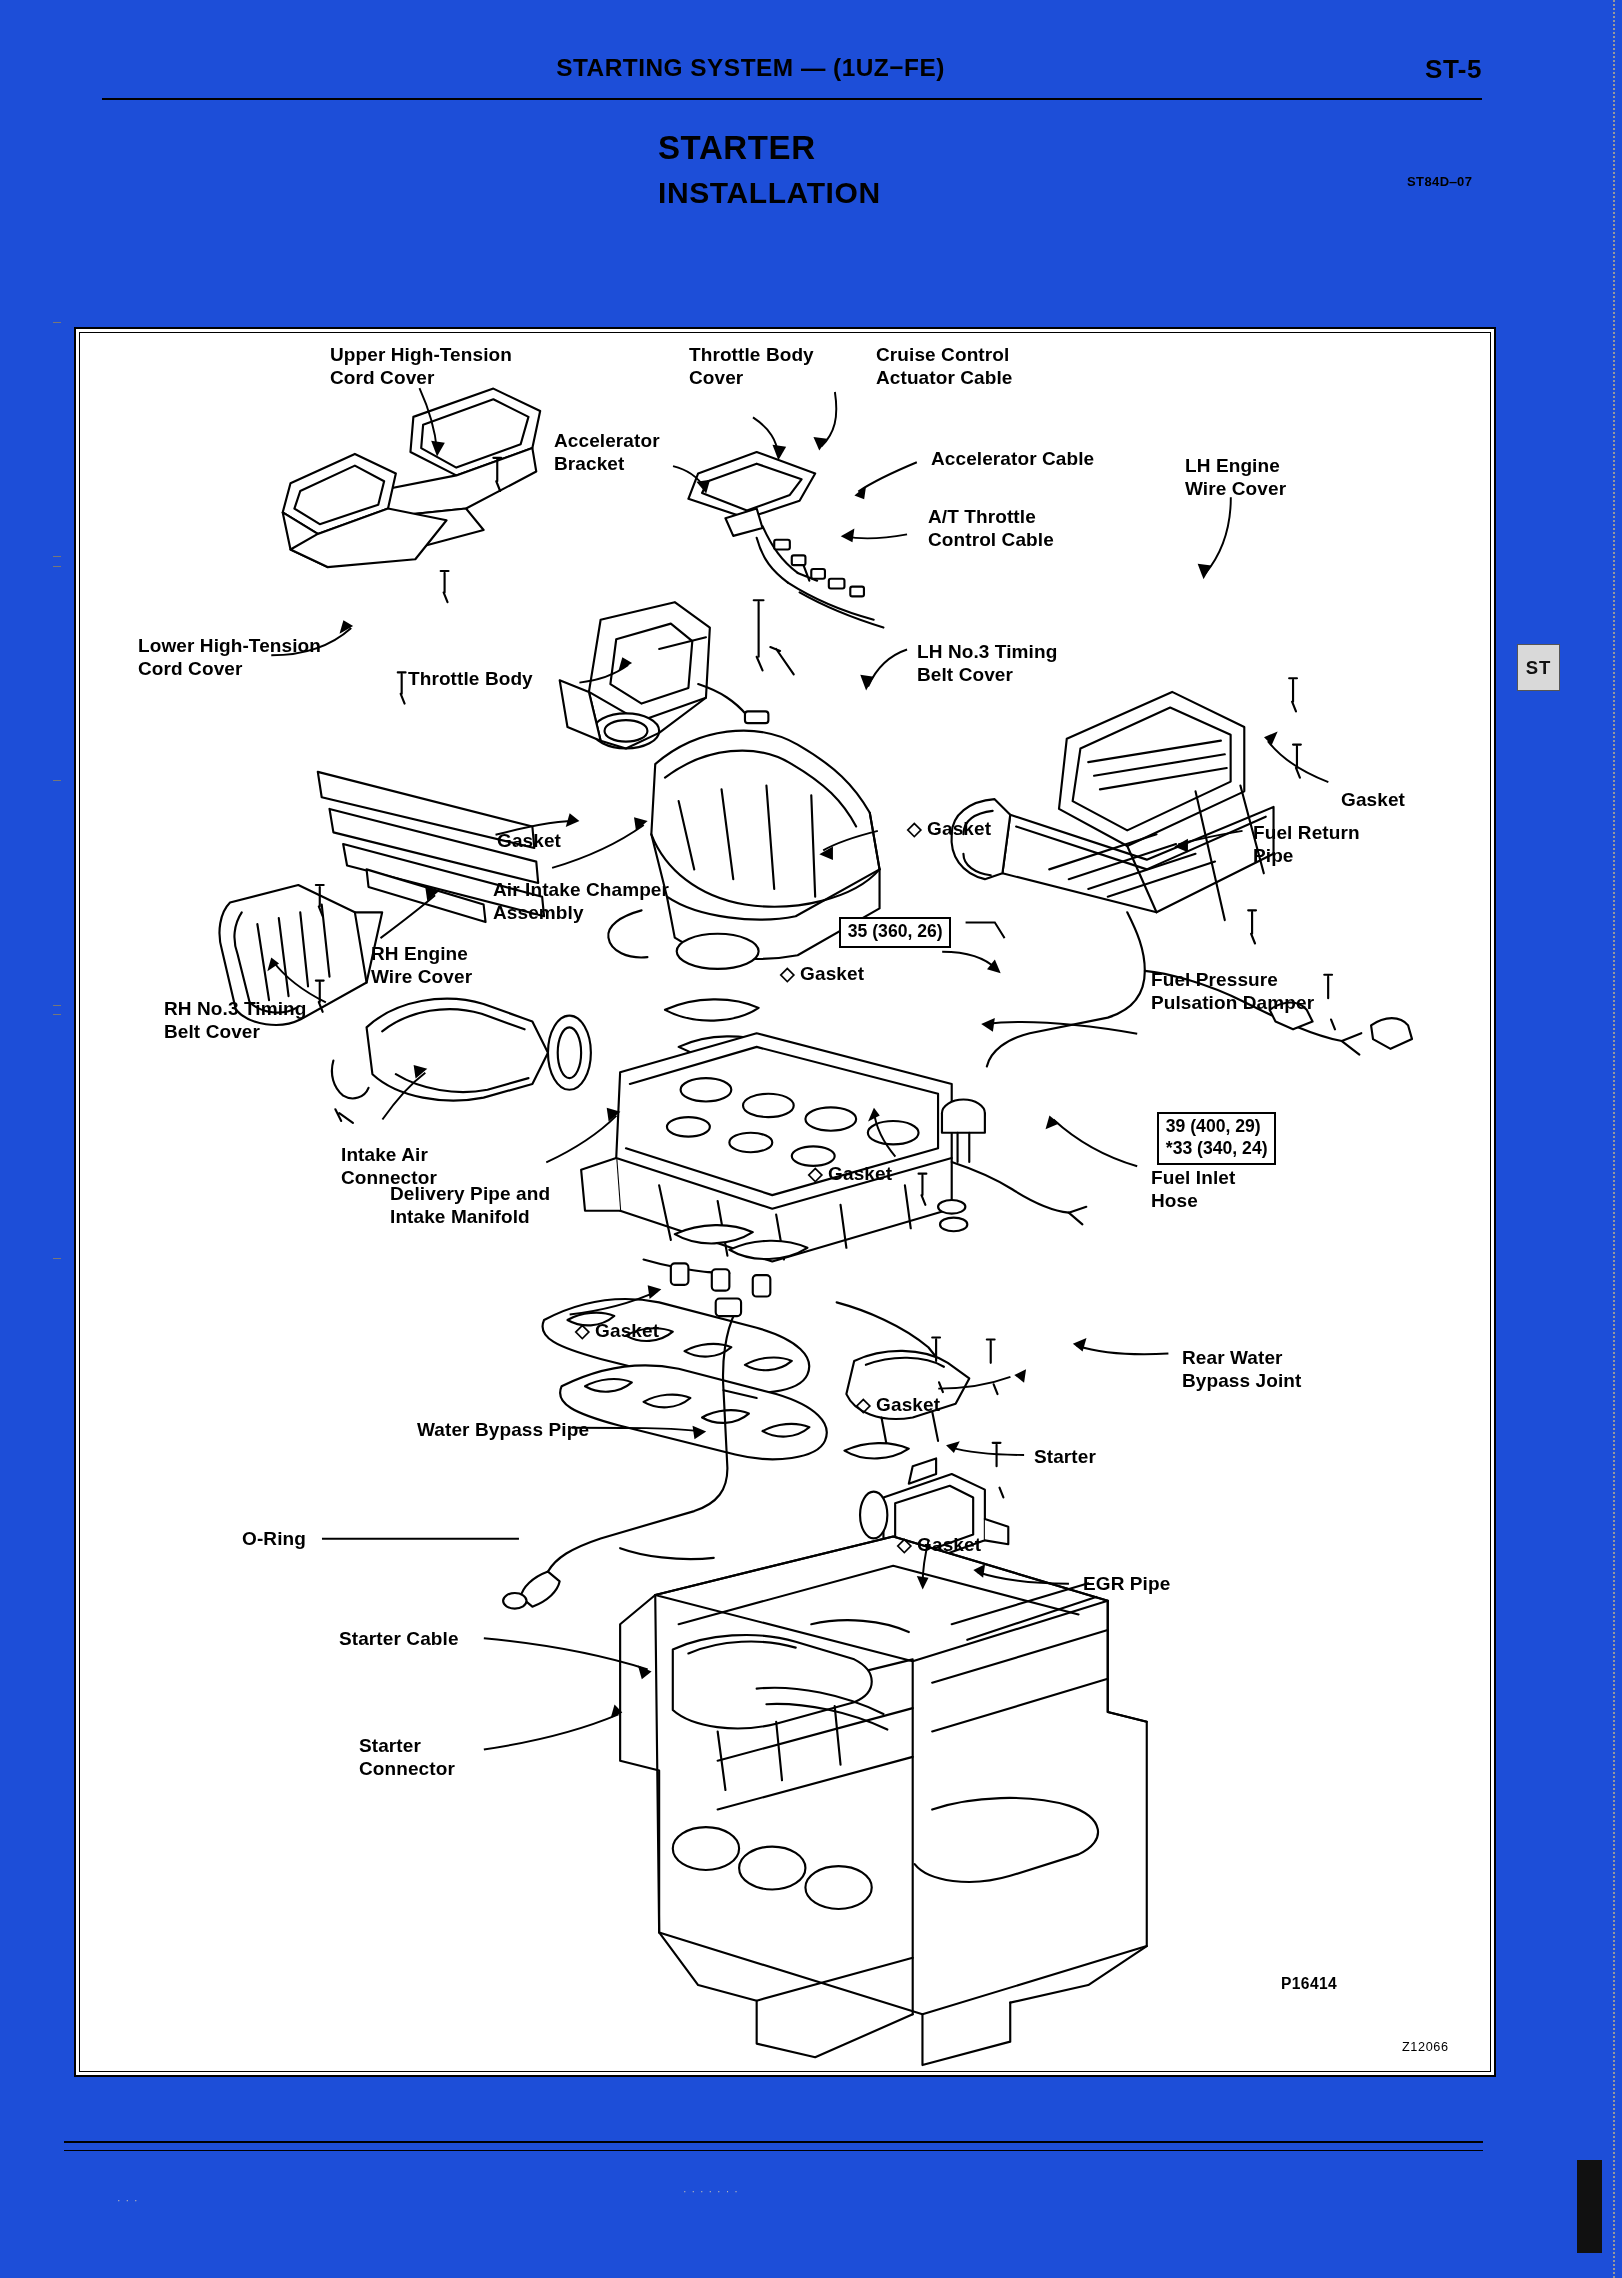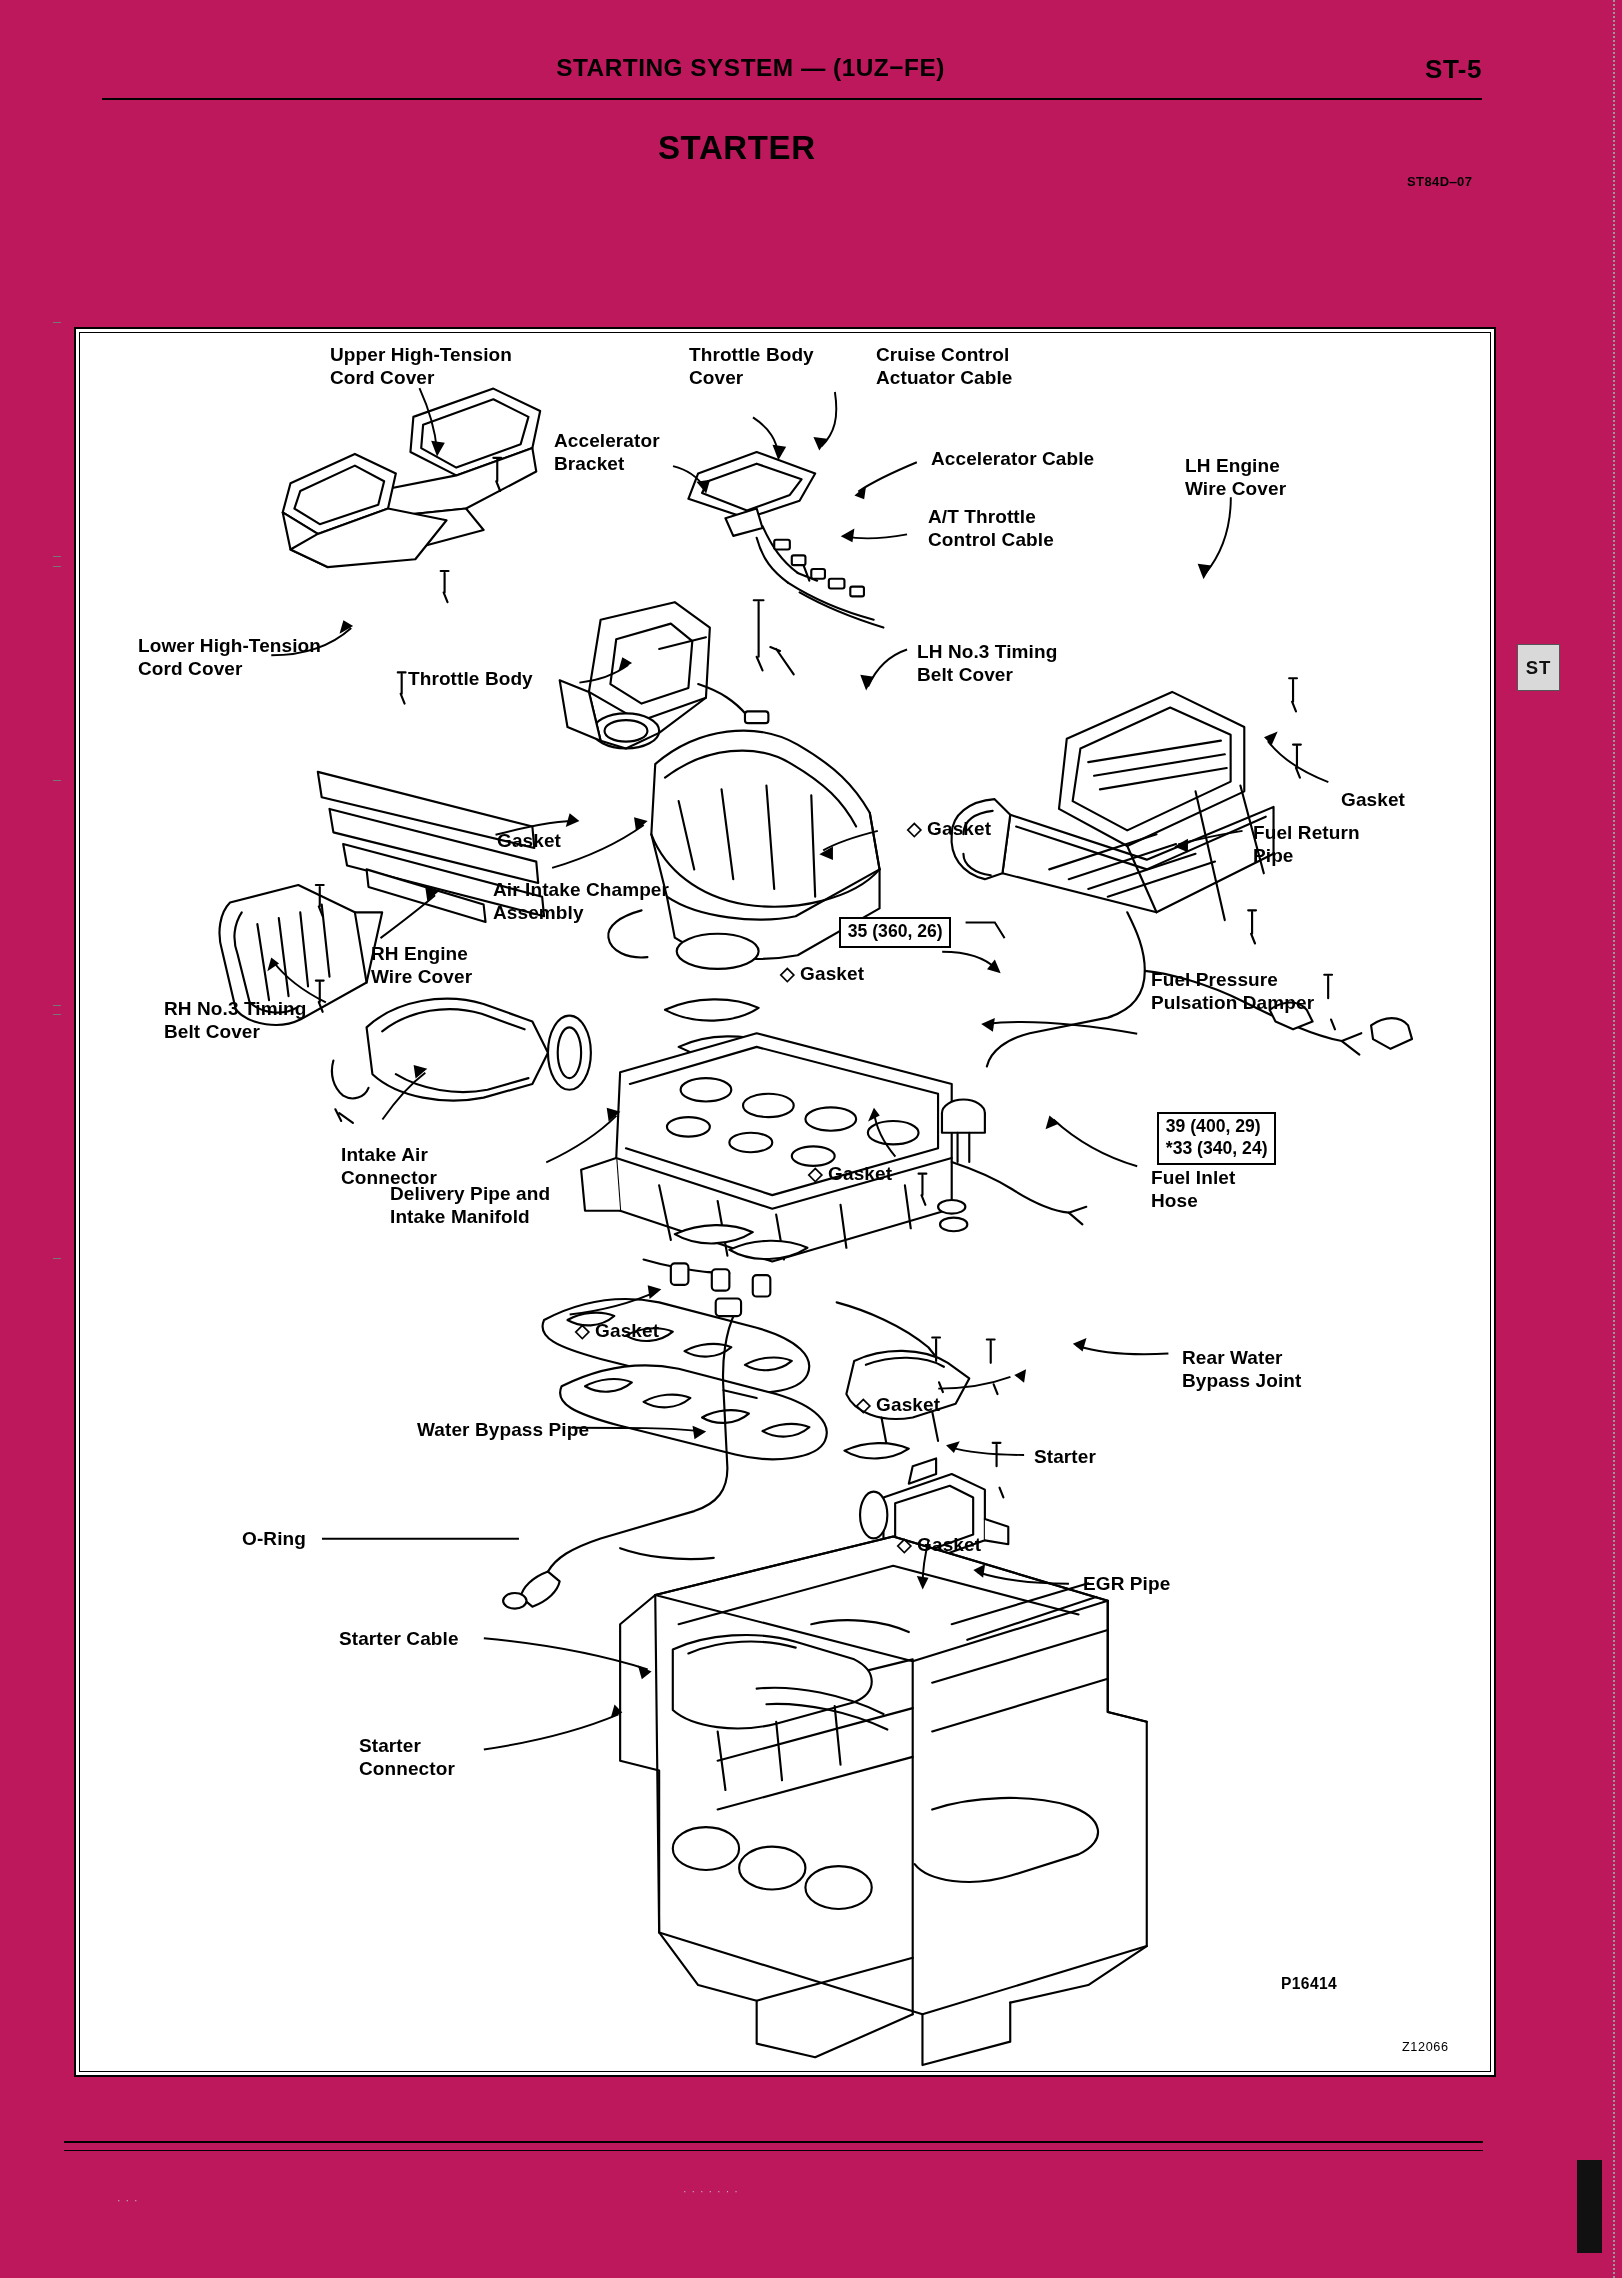--- a/index.html
+++ b/index.html
@@ -15,7 +15,7 @@
     position: relative;
     width: 1623px;
     height: 2278px;
-    background: #be185d;
+    background: #1d4ed8;
     overflow: hidden;
   }
 

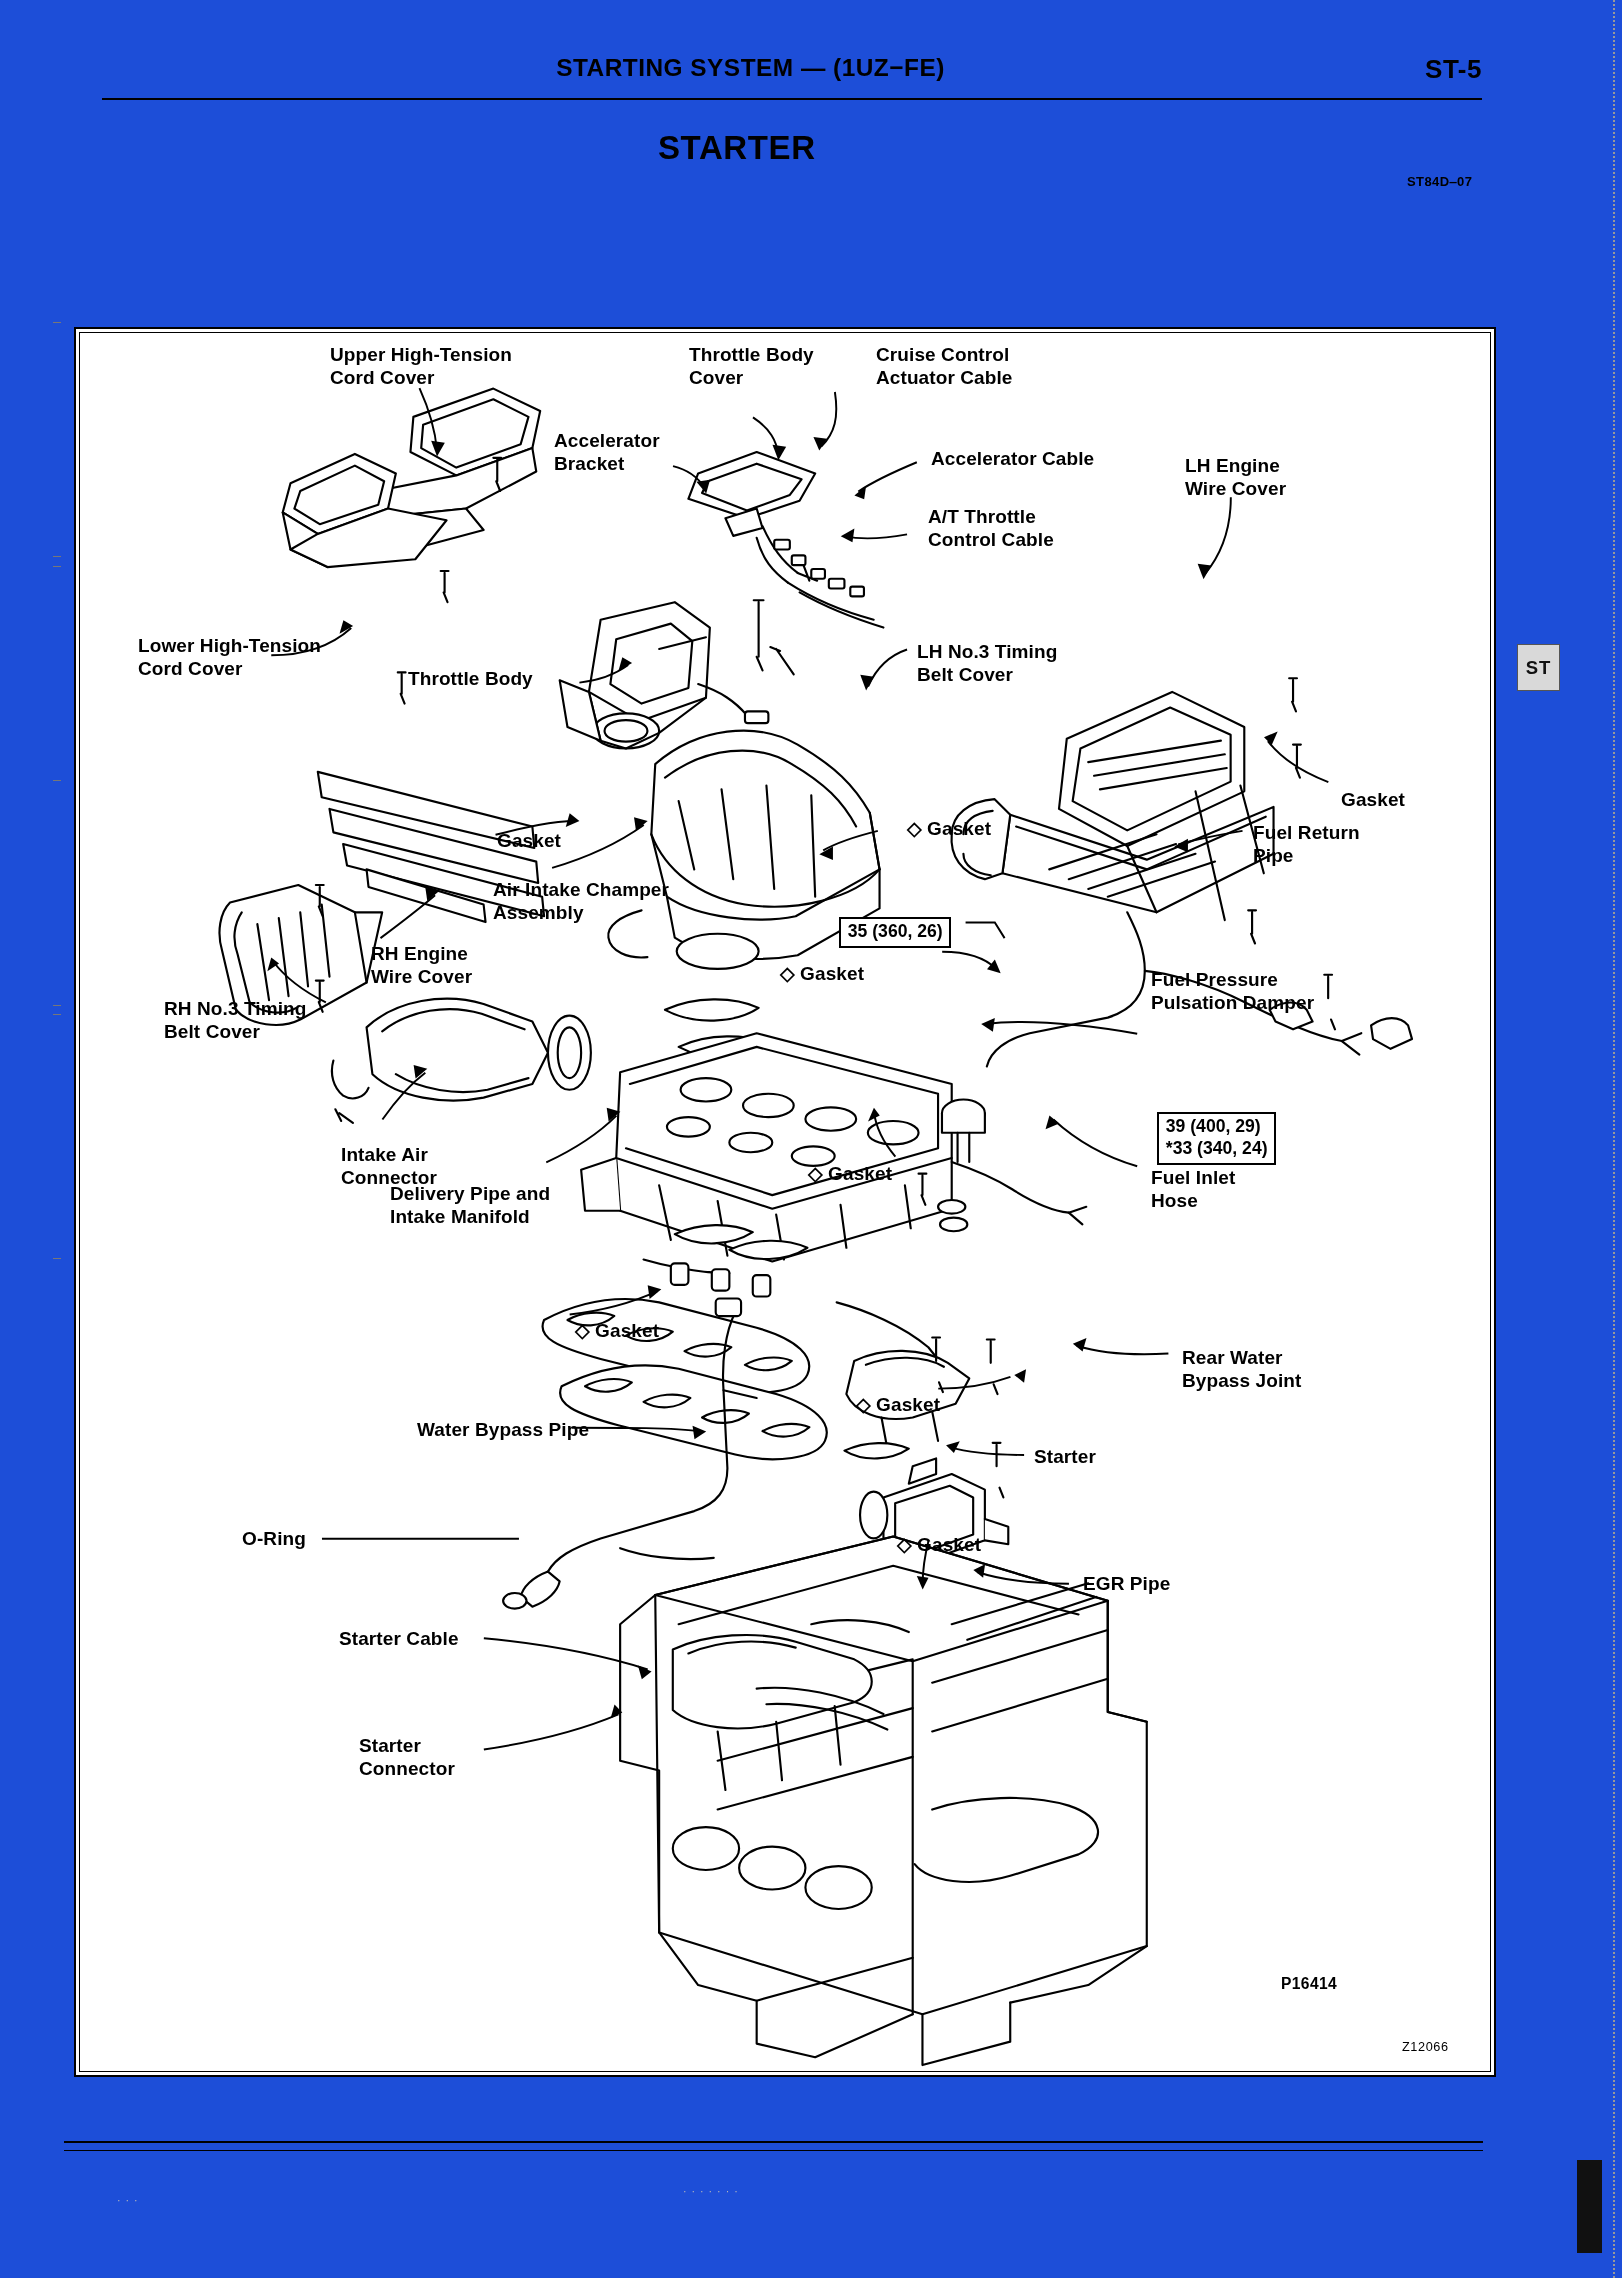--- a/index.html
+++ b/index.html
@@ -279,6 +279,7 @@
 
   <div id="section-title">
     <div class="l1">STARTER</div>
+    <div>INSTALLATION</div>
   </div>
   <div id="doc-code">ST84D‒07</div>
 

